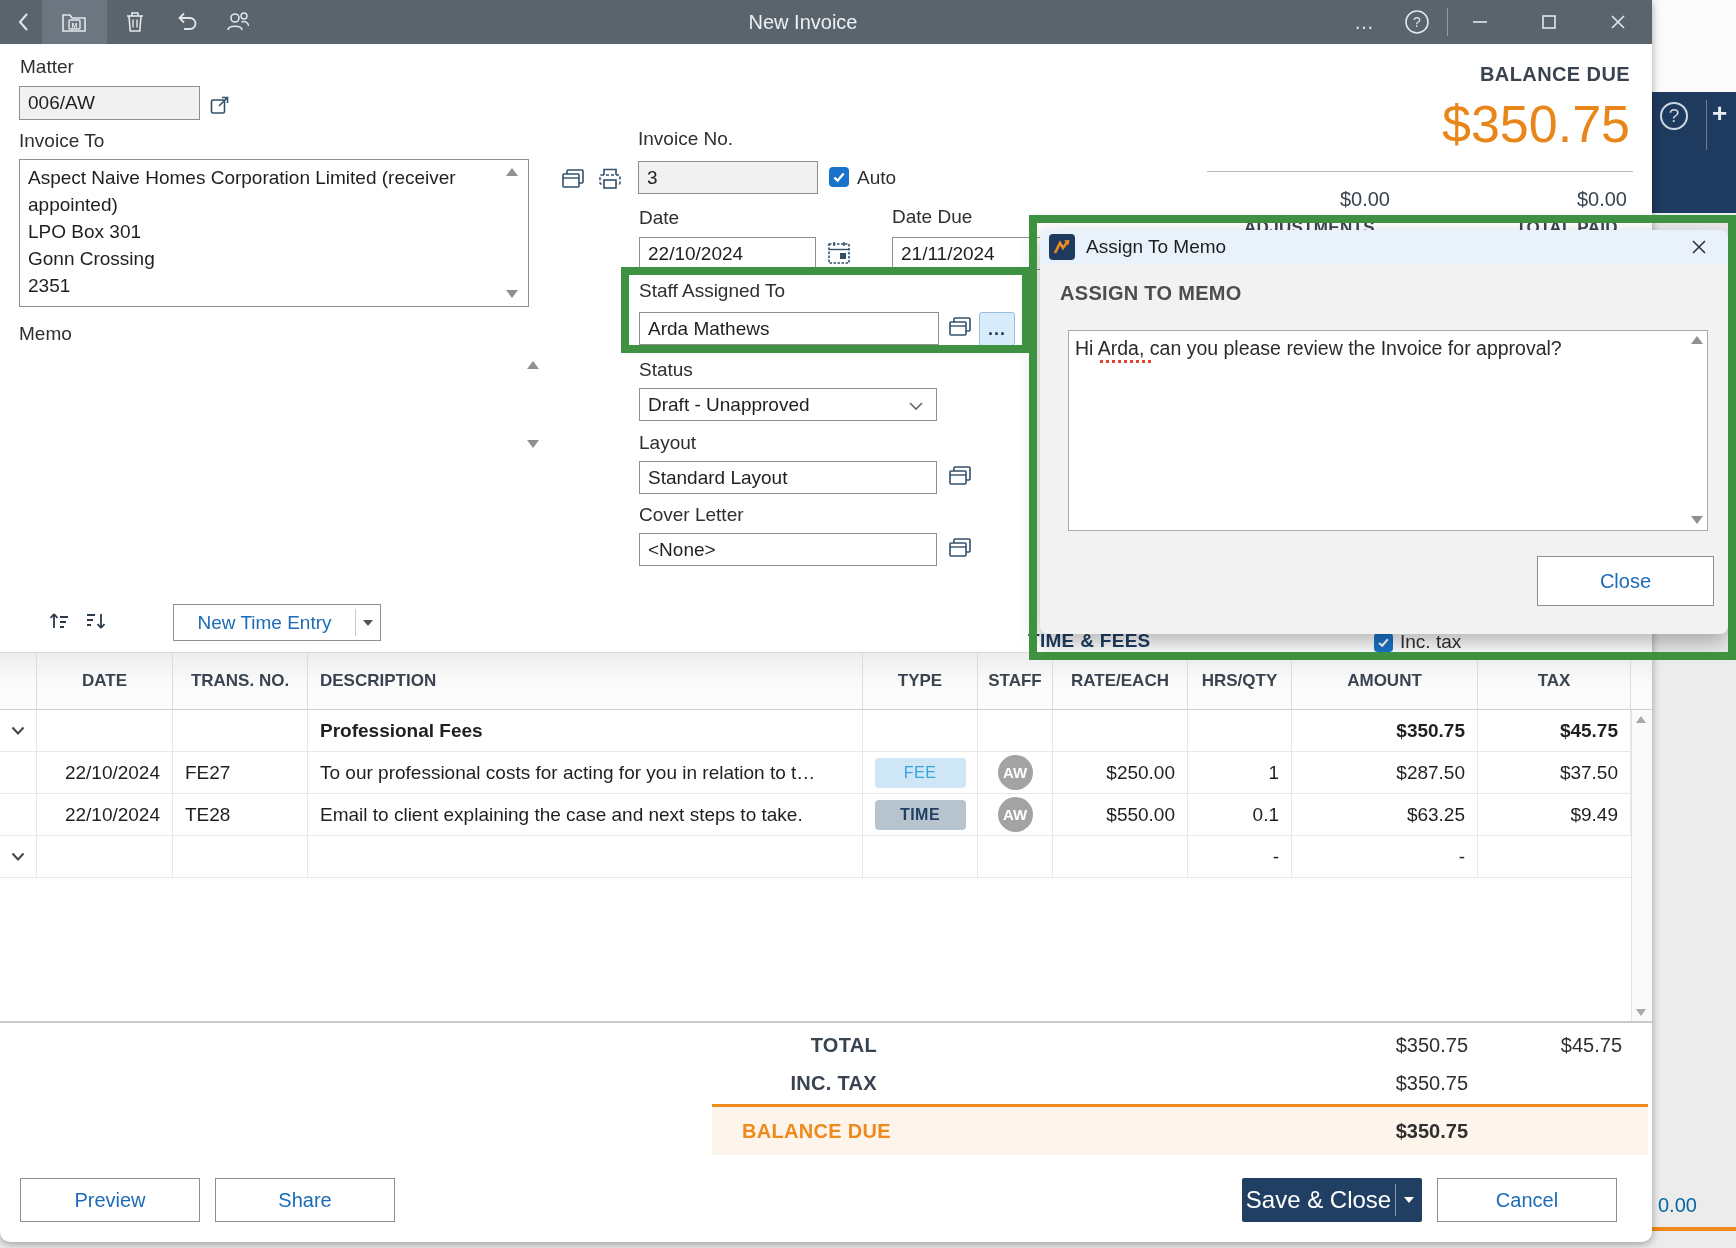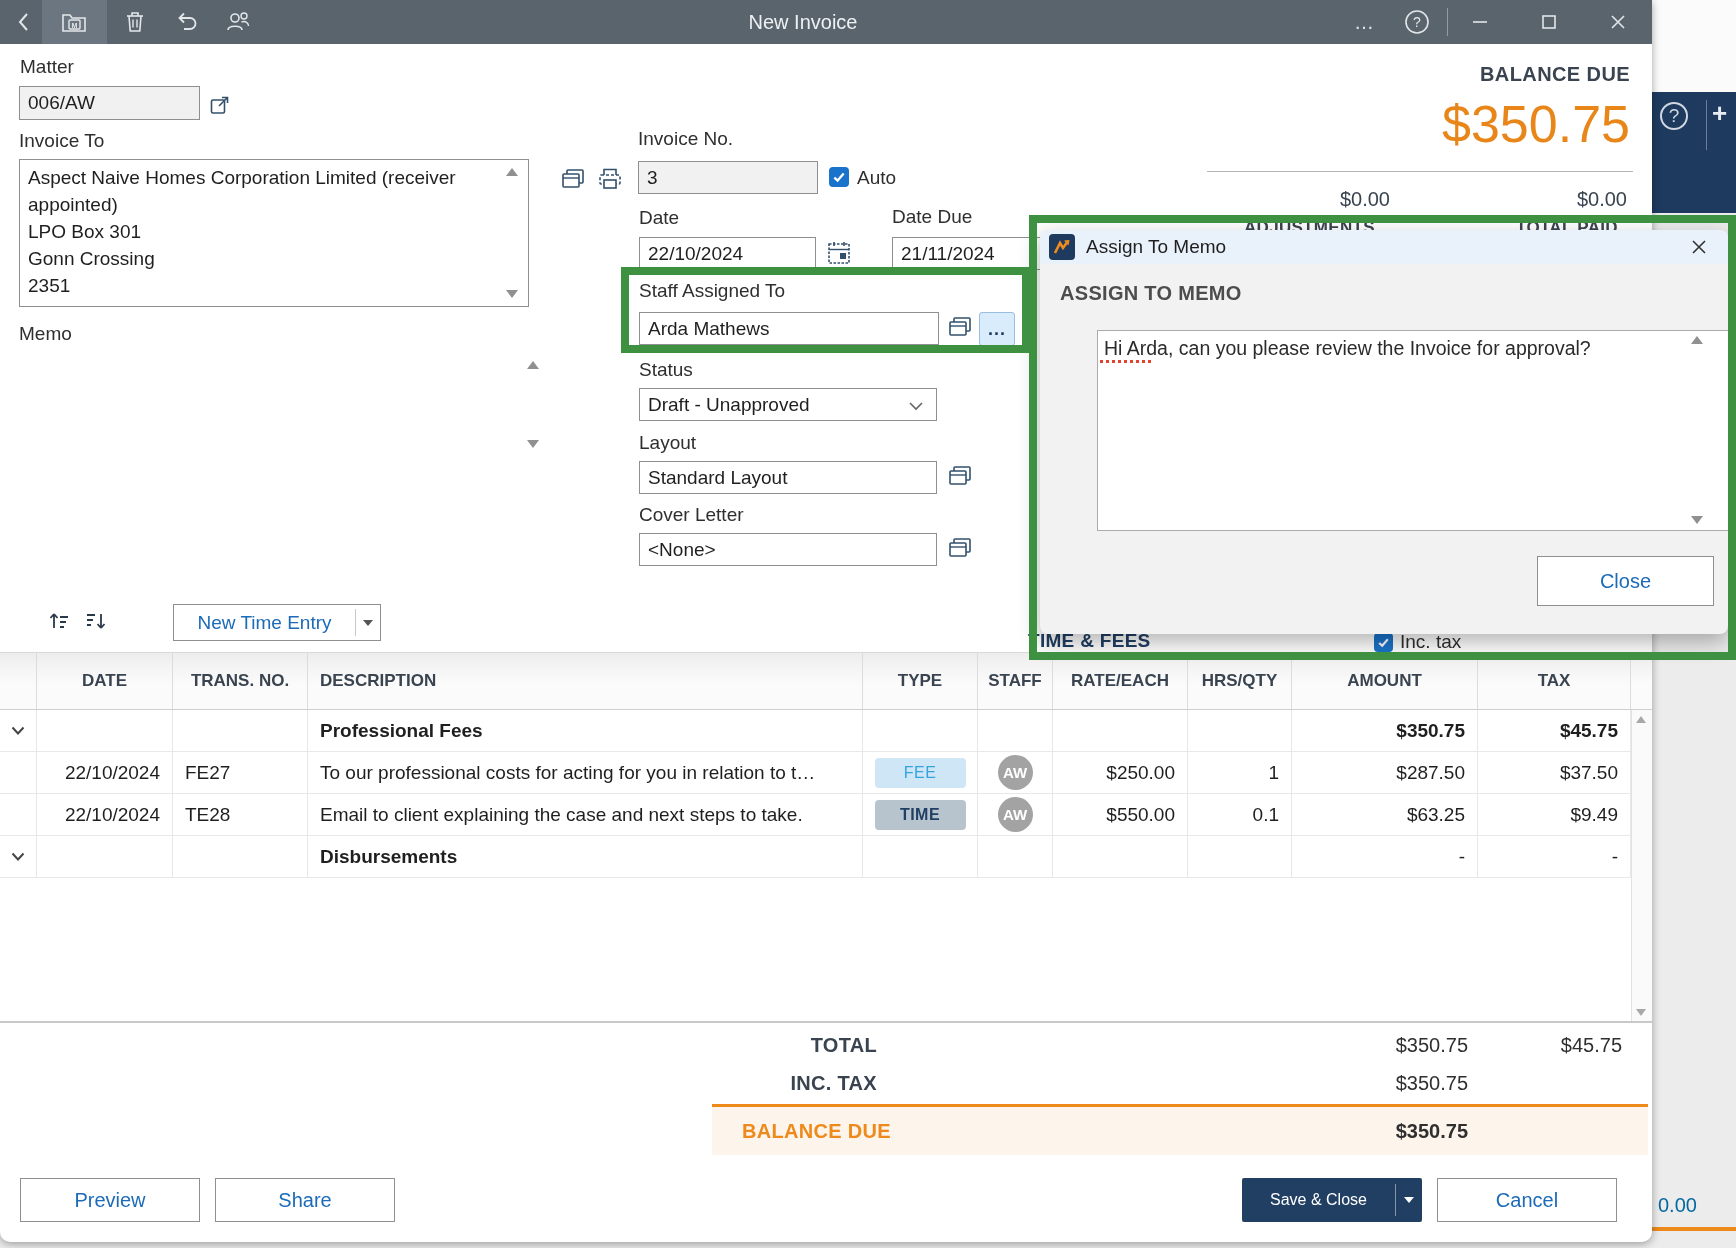--- a/index.html
+++ b/index.html
@@ -109,7 +109,7 @@
              color:#333;font-size:20px;}
   .dlg-heading{left:20px;top:52px;font-size:20px;font-weight:bold;color:#4d4d4d;letter-spacing:.3px;}
   .dlg-textarea{left:28px;top:100px;width:640px;height:201px;background:#fff;border:1px solid #ababab;
-                font-size:19.5px;color:#2b2b2b;padding:6px 20px 6px 6px;margin-left:29px;}
+                font-size:19.5px;color:#2b2b2b;padding:6px 20px 6px 6px;}
   .squiggle{left:60px;top:130px;width:52px;height:3px;
             background:repeating-linear-gradient(90deg,#e0442f 0 3px,transparent 3px 6px);}
   .dlg-btn{left:497px;top:326px;width:177px;height:50px;}

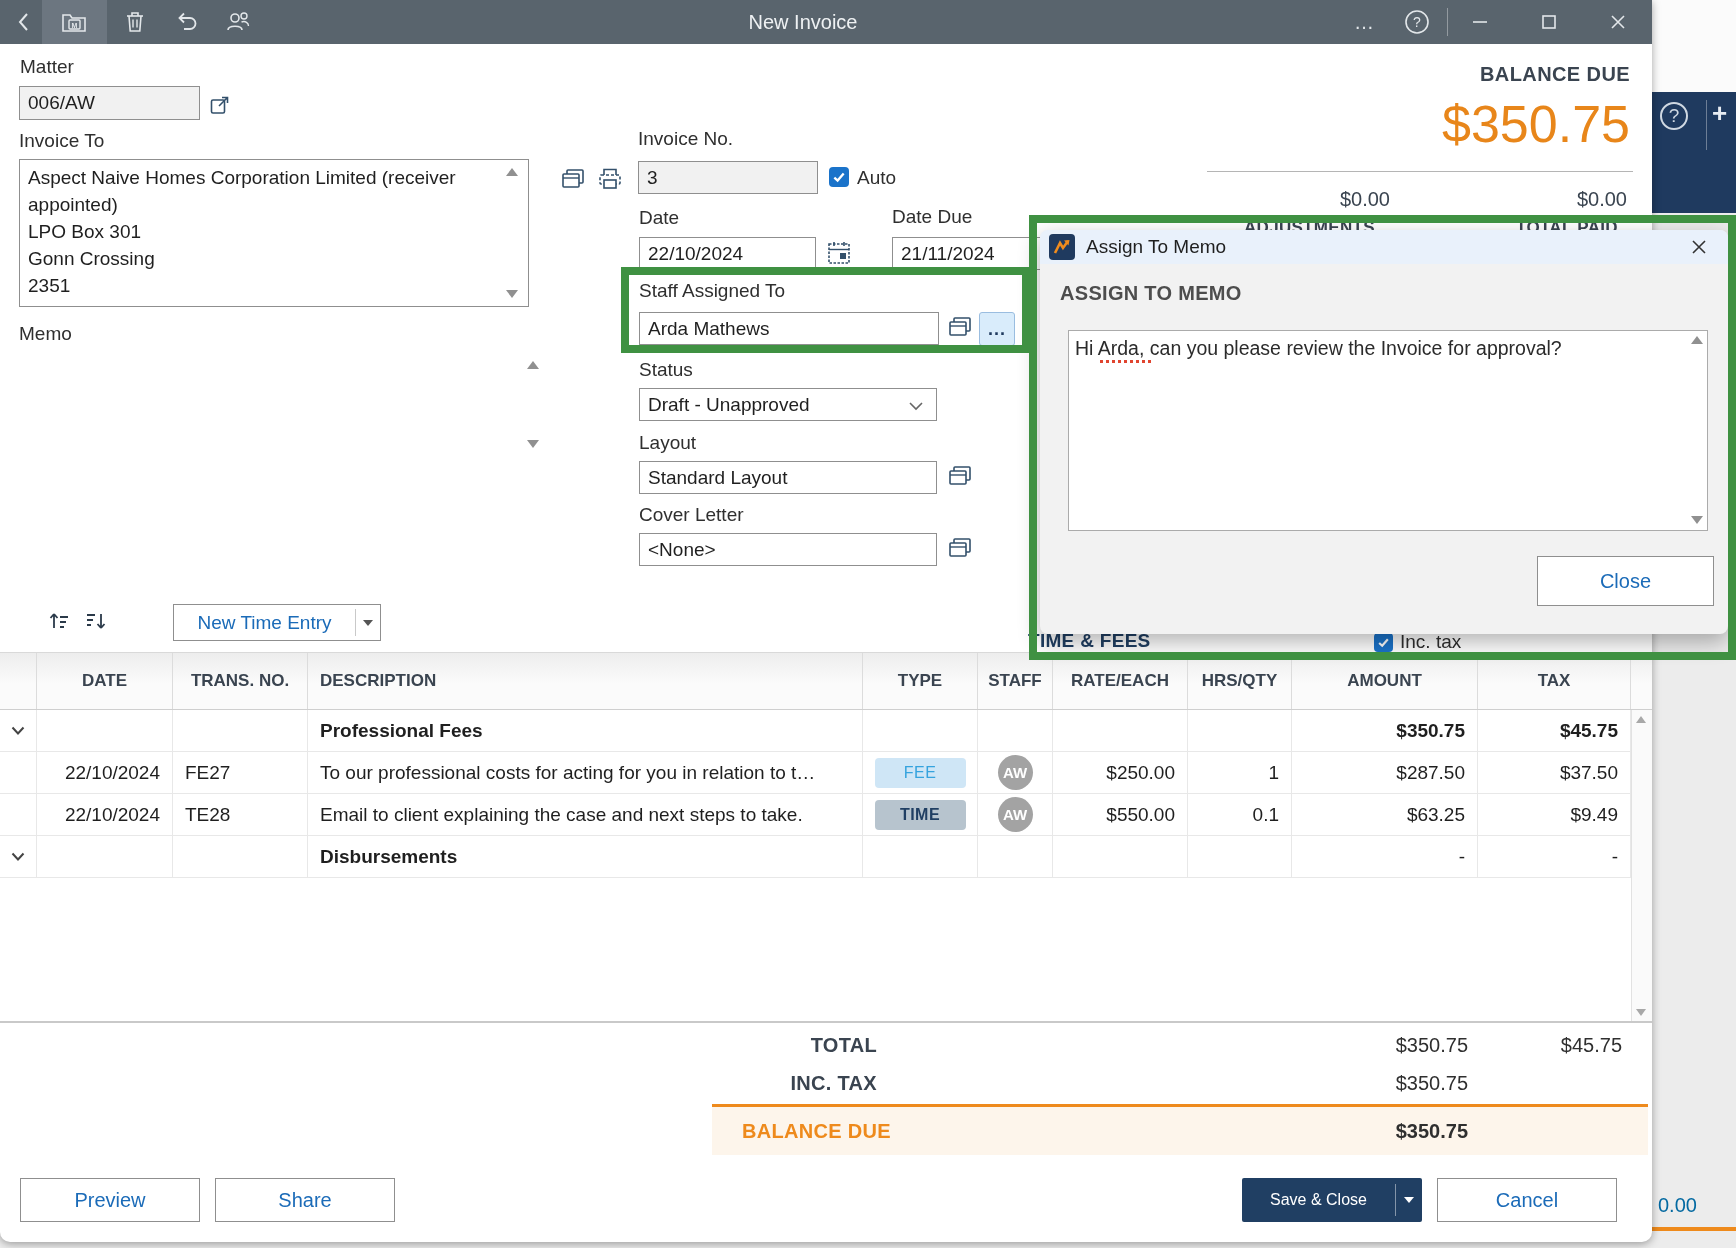--- a/index.html
+++ b/index.html
@@ -399,7 +399,6 @@
       </div>
       <div class="c"></div>
         <div class="c"></div>
-      <div class="c al bold">Disbursements</div>
       <div class="c"></div>
         <div class="c"></div>
       <div class="c"></div>

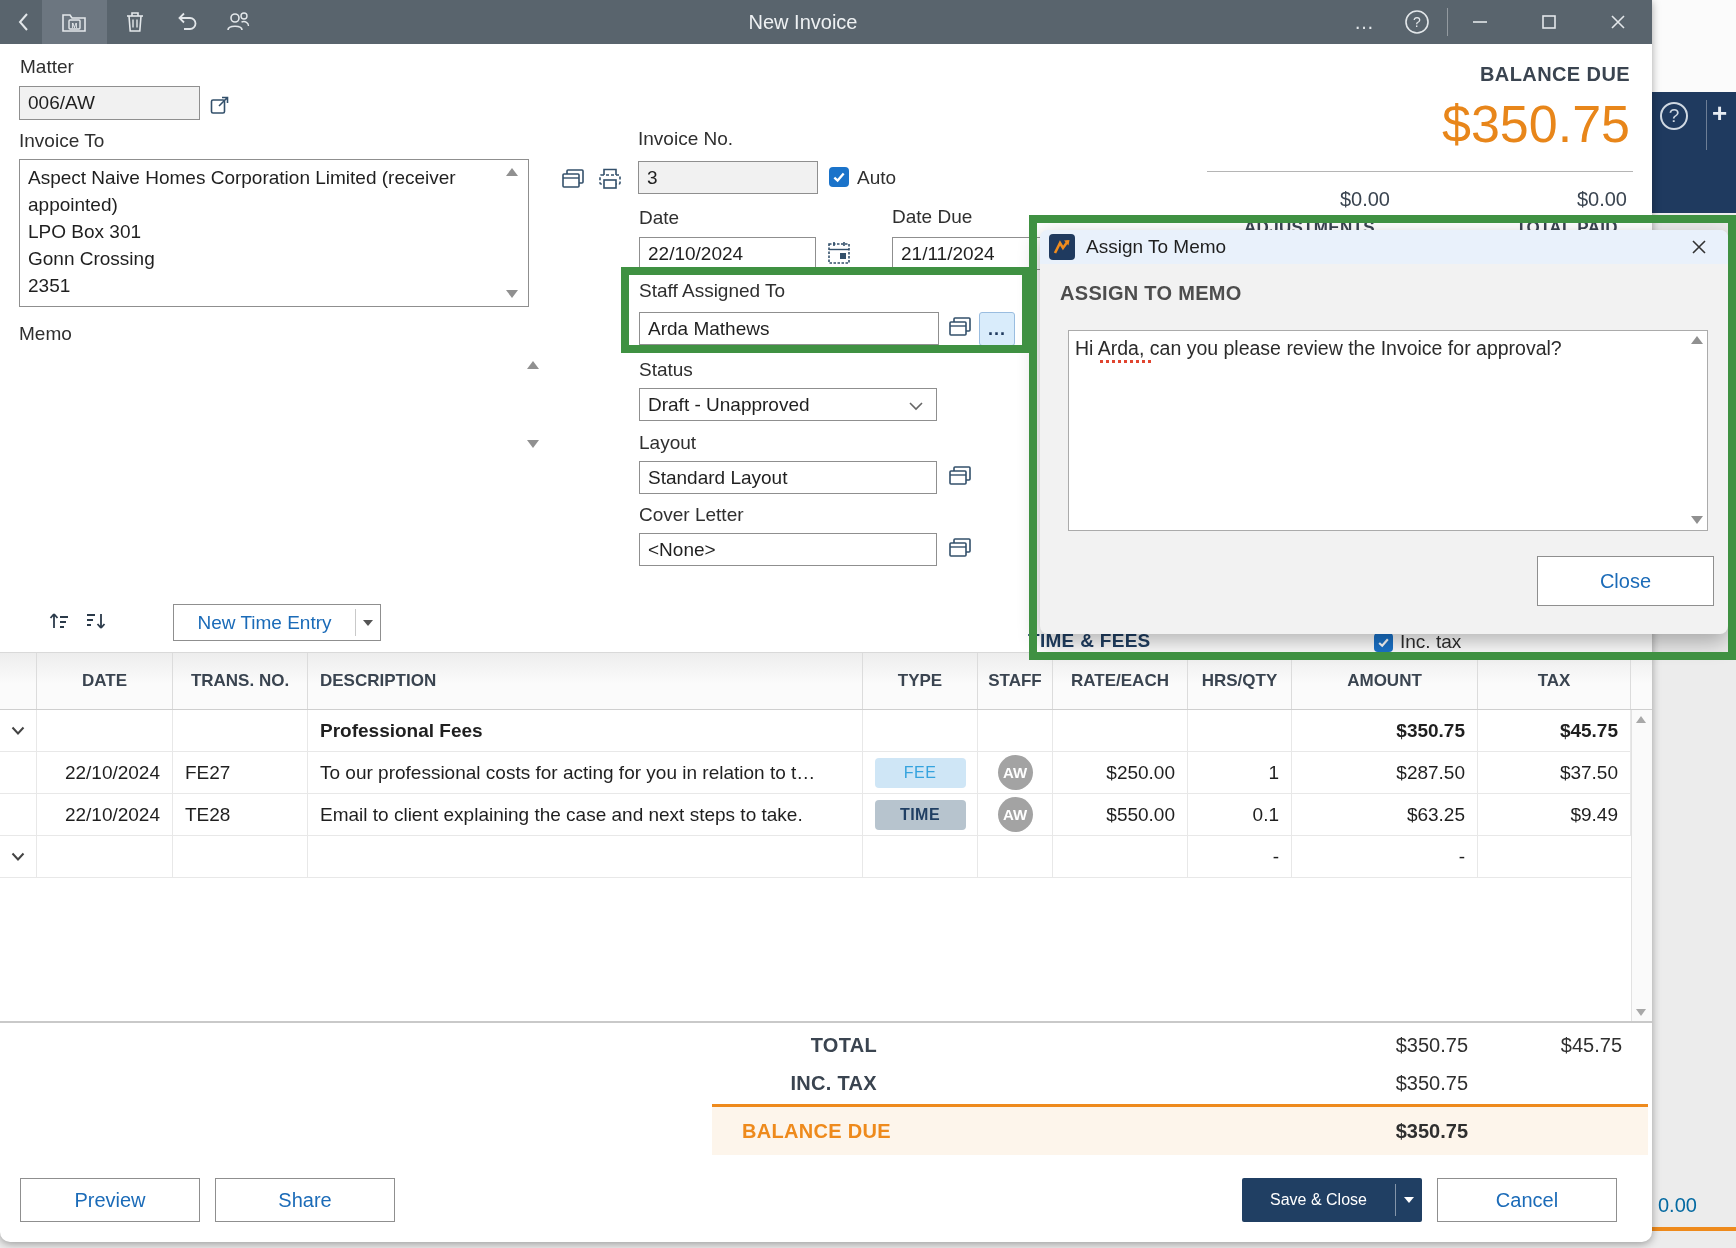--- a/index.html
+++ b/index.html
@@ -91,7 +91,7 @@
   .bal-val{color:#2f2f2f;font-size:20px;font-weight:600;text-align:right;}
   
   .navy-btn{background:#203f63;color:#fff;border:none;display:flex;align-items:stretch;border-radius:2px;}
-  .navy-btn .txt{flex:1;display:flex;align-items:center;justify-content:center;font-size:16px;color:#fff;}
+  .navy-btn .txt{flex:1;display:flex;align-items:center;justify-content:center;font-size:24px;color:#fff;}
   .navy-btn .sep{width:1px;background:rgba(255,255,255,.45);margin:6px 0;}
   .navy-btn .car{width:26px;display:flex;align-items:center;justify-content:center;}
   .caret-white{width:0;height:0;border-left:5px solid transparent;border-right:5px solid transparent;

